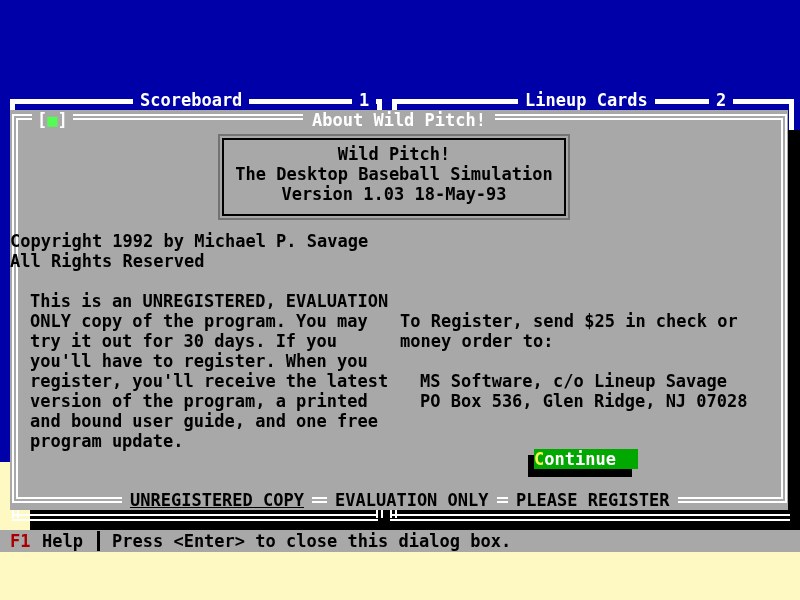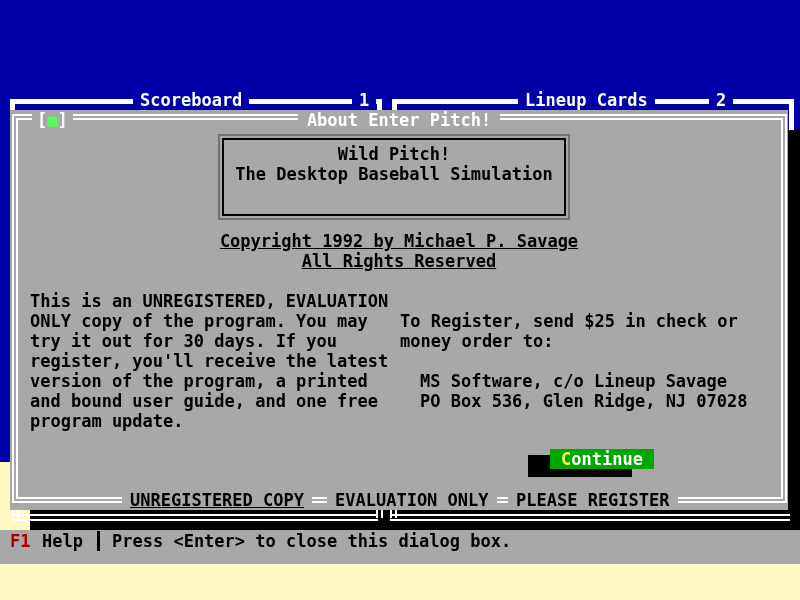--- a/index.html
+++ b/index.html
@@ -105,7 +105,7 @@
       </div>
 
     <span class="abs closebox"><span>[</span><span class="sq">■</span><span>]</span></span>
-    <span class="abs dlg-title">About Enter Pitch!</span>
+    <span class="abs dlg-title">About Wild Pitch!</span>
 
     <div class="abs aboutbox">
       <div class="inner">

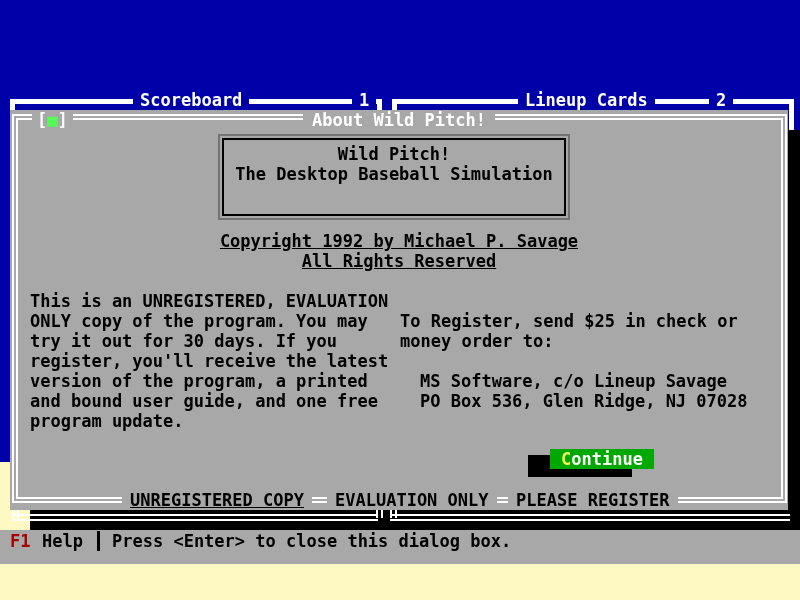--- a/index.html
+++ b/index.html
@@ -111,6 +111,7 @@
       <div class="inner">
         <div>Wild Pitch!</div>
         <div>The Desktop Baseball Simulation</div>
+        <div>Version 1.03 18-May-93</div>
       </div>
     </div>
 

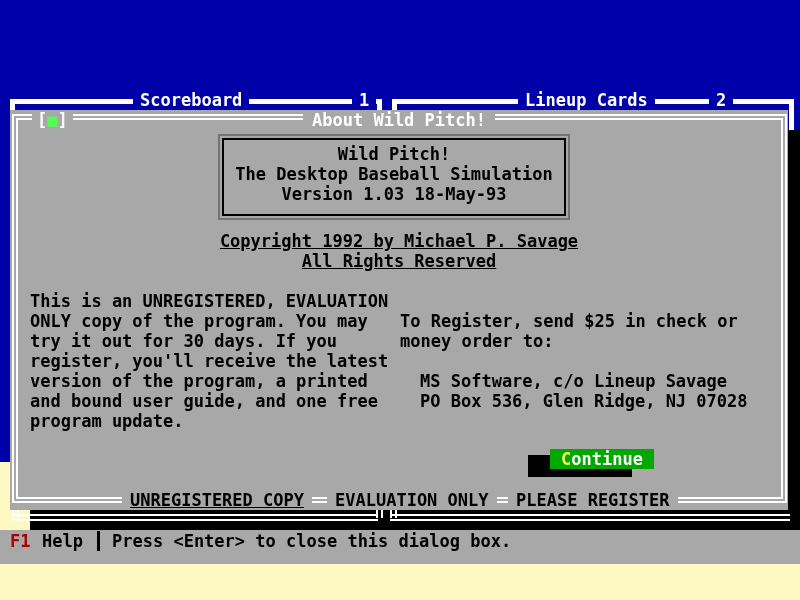--- a/index.html
+++ b/index.html
@@ -35,7 +35,7 @@
   .aboutbox{left:208px;top:24px;width:348px;height:82px;border:2px solid #737373;z-index:2;}
   .aboutbox .inner{position:absolute;left:2px;right:2px;top:2px;bottom:2px;border:2px solid #000;
     text-align:center;padding-top:4px;}
-  .copyright{left:0;top:121px;width:100%;text-align:center;z-index:2;text-decoration:underline;}
+  .copyright{left:0;top:121px;width:100%;text-align:left;z-index:2;}
   .evaltext{left:20px;top:181px;width:370px;z-index:2;}
   .regblock{left:390px;top:201px;width:380px;z-index:2;}
   .regaddr{padding-left:20px;}

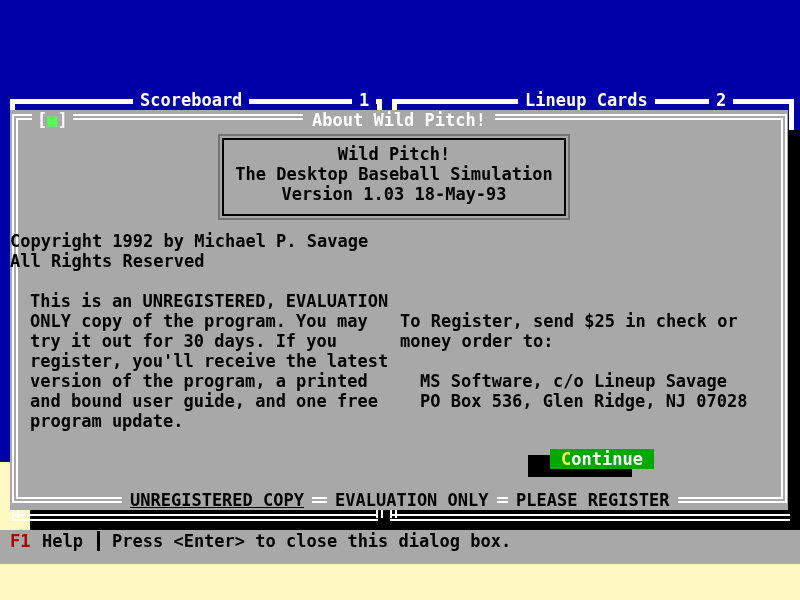--- a/index.html
+++ b/index.html
@@ -124,6 +124,7 @@
       <div>This is an UNREGISTERED, EVALUATION</div>
       <div>ONLY copy of the program. You may</div>
       <div>try it out for 30 days. If you</div>
+      <div>you'll have to register. When you</div>
       <div>register, you'll receive the latest</div>
       <div>version of the program, a printed</div>
       <div>and bound user guide, and one free</div>

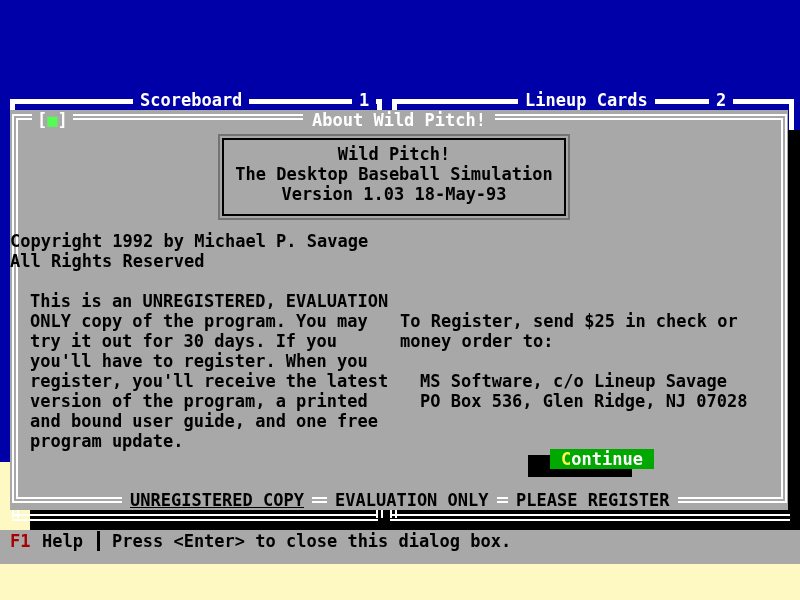--- a/index.html
+++ b/index.html
@@ -40,8 +40,8 @@
   .regblock{left:390px;top:201px;width:380px;z-index:2;}
   .regaddr{padding-left:20px;}
   .btn-shadow{left:518px;top:345px;width:104px;height:22px;background:#000;z-index:2;}
-  .continue-btn{left:540px;top:339px;width:104px;height:20px;background:#00a800;color:#fff;
-    text-align:center;z-index:3;cursor:default;}
+  .continue-btn{left:524px;top:339px;width:104px;height:20px;background:#00a800;color:#fff;
+    text-align:left;z-index:3;cursor:default;}
   .continue-btn .hotkey{color:#fcfc54;}
   .footer-badge{top:380px;height:20px;background:#a8a8a8;color:#000;padding:0 8px;z-index:3;}
   

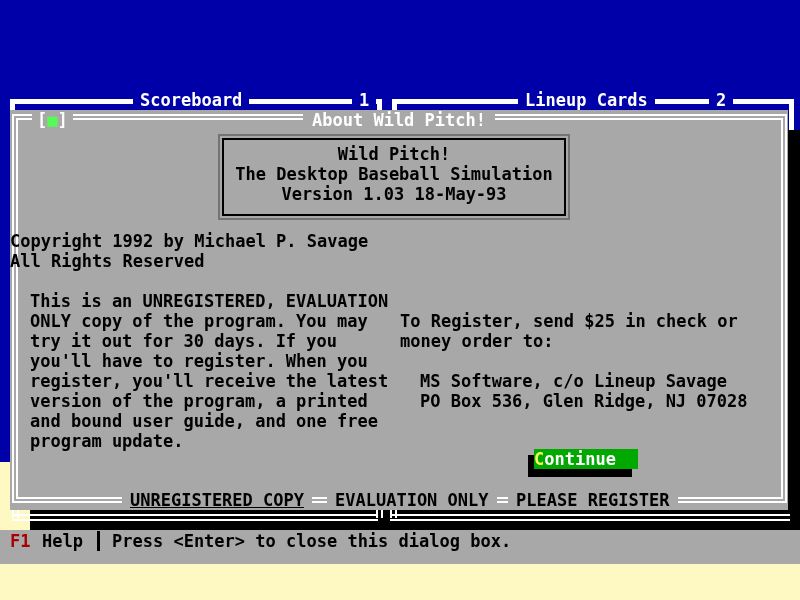--- a/index.html
+++ b/index.html
@@ -48,7 +48,7 @@
   .dbl-h{border-top:2px solid #fff;border-bottom:2px solid #fff;height:3px;}
   .dbl-v{border-left:2px solid #fff;border-right:2px solid #fff;width:3px;}
   
-  .statusbar{left:0;top:530px;width:800px;height:34px;background:#a8a8a8;color:#000;z-index:9;}
+  .statusbar{left:0;top:530px;width:800px;height:22px;background:#a8a8a8;color:#000;z-index:9;}
   .sb-key{left:10px;top:1px;color:#a80000;cursor:default;}
   .sb-keylabel{left:42px;top:1px;}
   .sb-div{left:97px;top:1px;width:3px;height:20px;background:#000;}

